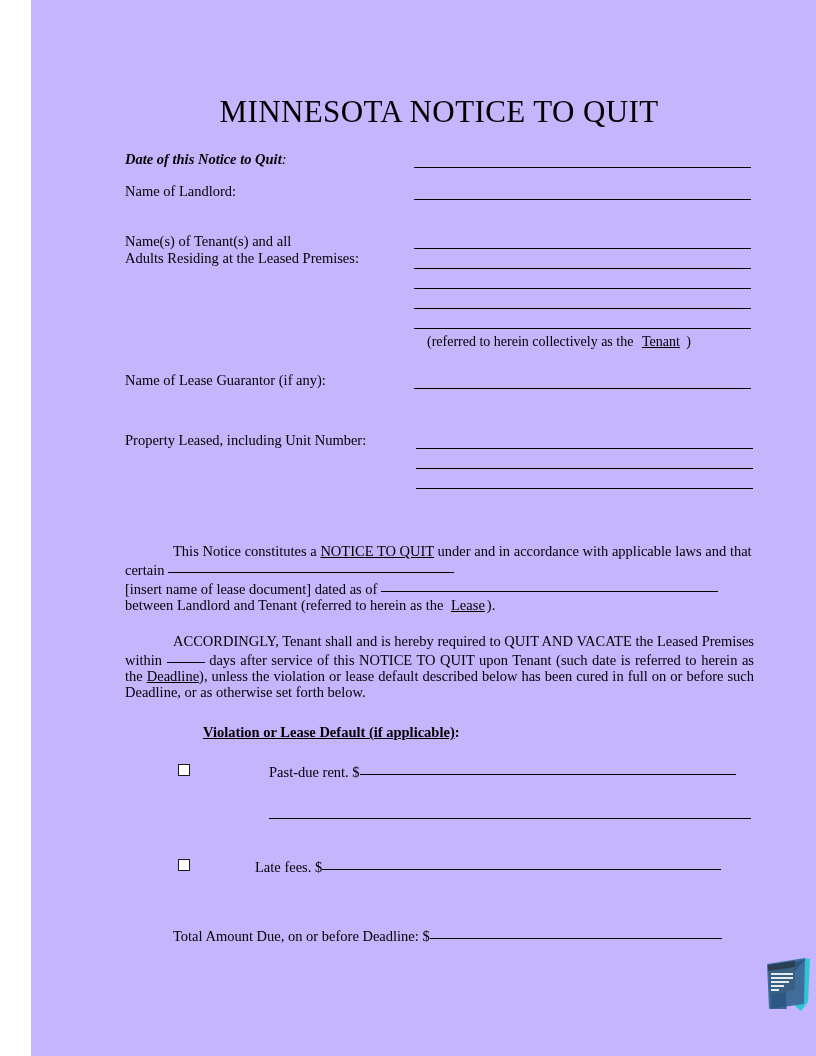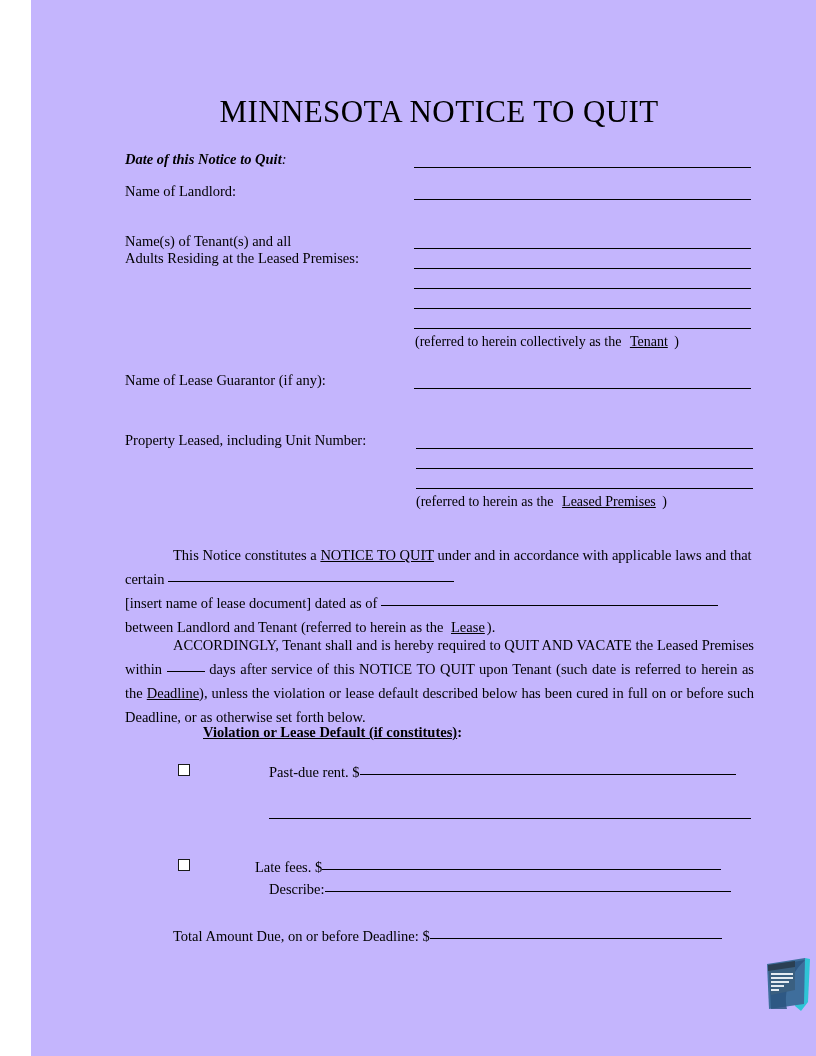--- a/index.html
+++ b/index.html
@@ -132,7 +132,7 @@
   <div class="rule" style="left:383px; top:308px; width:337px;"></div>
   <div class="rule" style="left:383px; top:328px; width:337px;"></div>
 
-  <div class="note" style="left:384px; top:333px;">
+  <div class="note" style="left:396px; top:333px;">
     <span>(referred to herein collectively as the</span>
     <span class="u" style="margin-left:5px;">Tenant</span>
     <span style="margin-left:3px;">)</span>

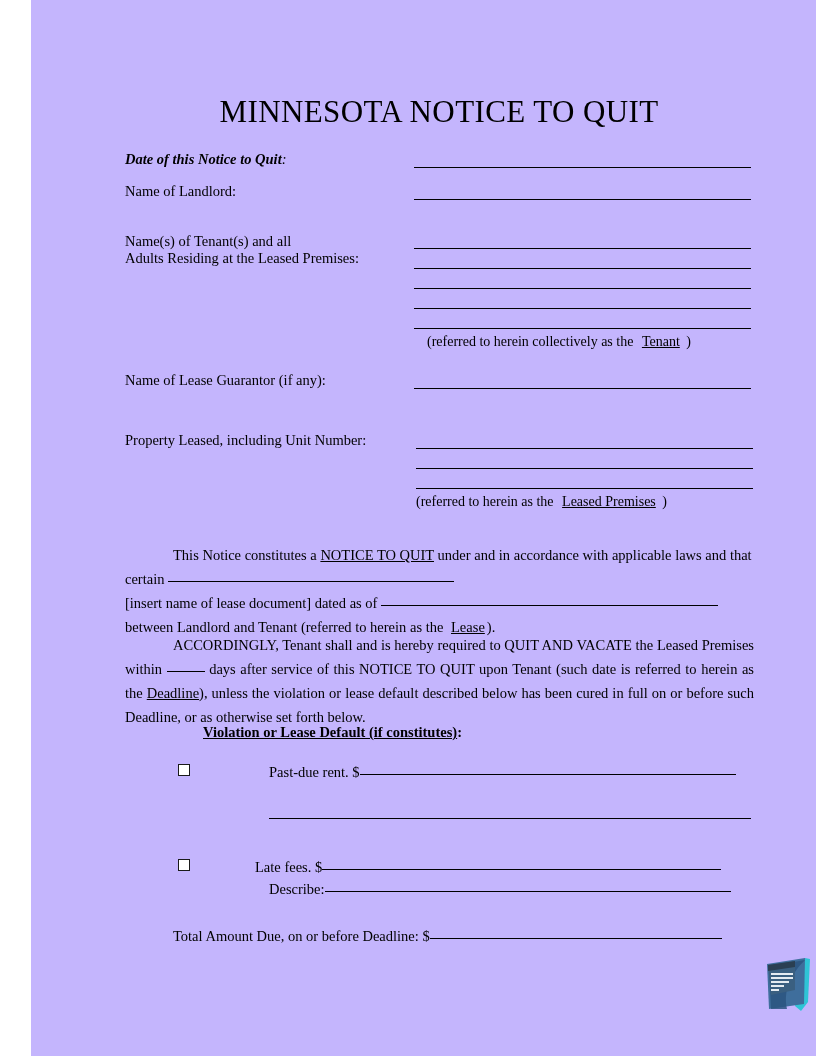--- a/index.html
+++ b/index.html
@@ -147,11 +147,6 @@
   <div class="rule" style="left:385px; top:468px; width:337px;"></div>
   <div class="rule" style="left:385px; top:488px; width:337px;"></div>
 
-  <div class="note" style="left:385px; top:493px;">
-    <span>(referred to herein as the</span>
-    <span class="u" style="margin-left:5px;">Leased Premises</span>
-    <span style="margin-left:3px;">)</span>
-  </div>
 
   <div class="para" style="left:94px; top:543px; width:627px;">
     <span class="indent"></span><span>This Notice constitutes a </span><span class="u">NOTICE TO QUIT</span><span> under and in accordance with applicable laws and that certain </span><span class="inline-rule" style="width:286px;"></span><br>

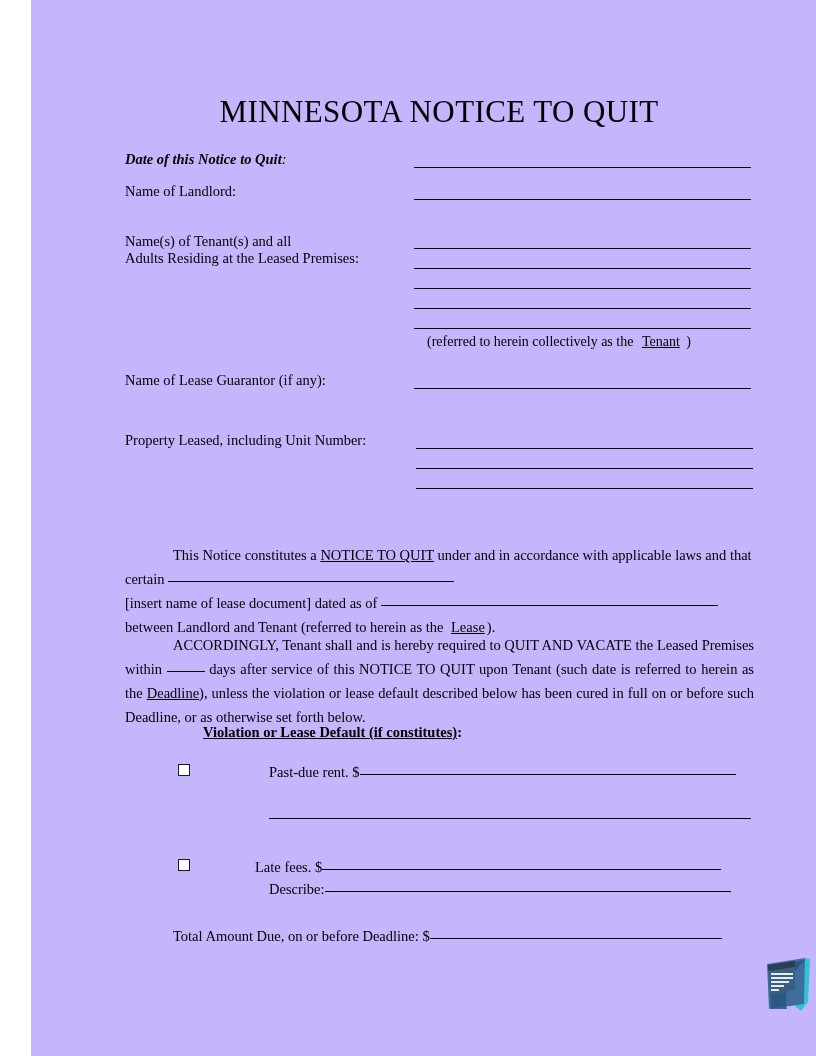--- a/index.html
+++ b/index.html
@@ -61,7 +61,7 @@
   .para {
     position: absolute;
     font-size: 14.5px;
-    line-height: 24px;
+    line-height: 16px;
     text-align: left;
     white-space: normal;
   }

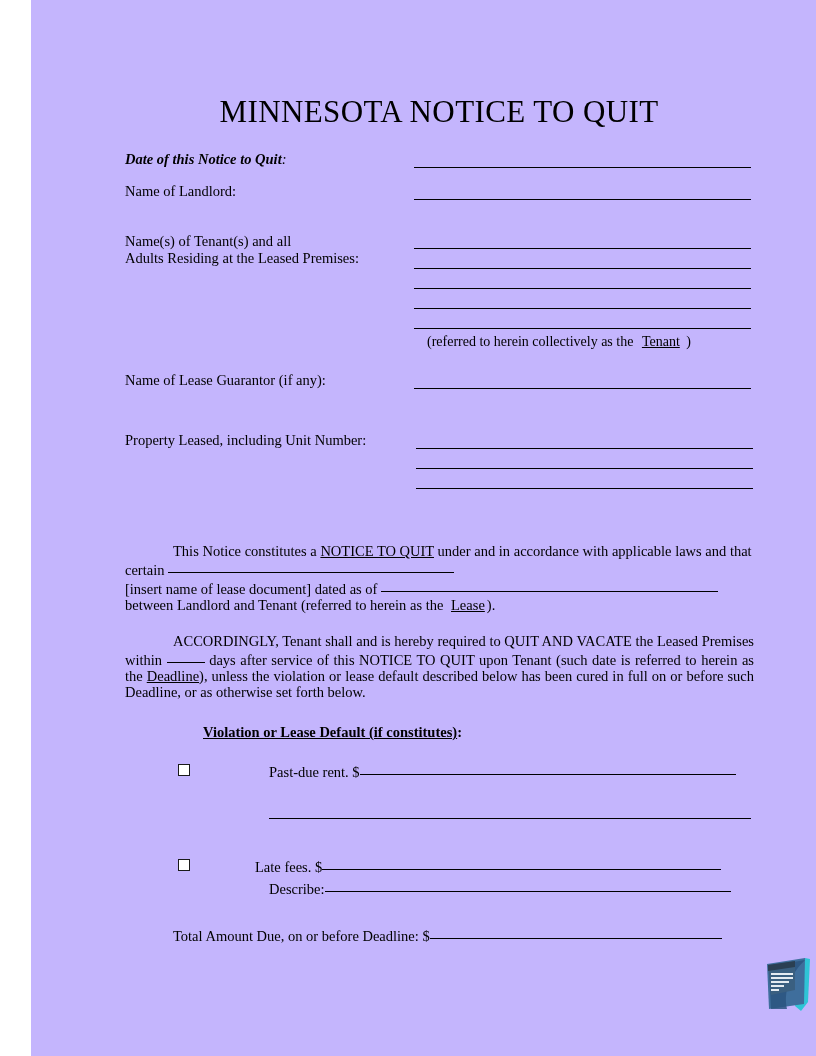--- a/index.html
+++ b/index.html
@@ -159,7 +159,7 @@
   </div>
 
   <div class="sec-heading" style="left:172px; top:723px;">
-    <span class="ul">Violation or Lease Default (if constitutes)</span><span>:</span>
+    <span class="ul">Violation or Lease Default (if applicable)</span><span>:</span>
   </div>
 
   <div class="checkbox" style="left:147px; top:764px;"></div>

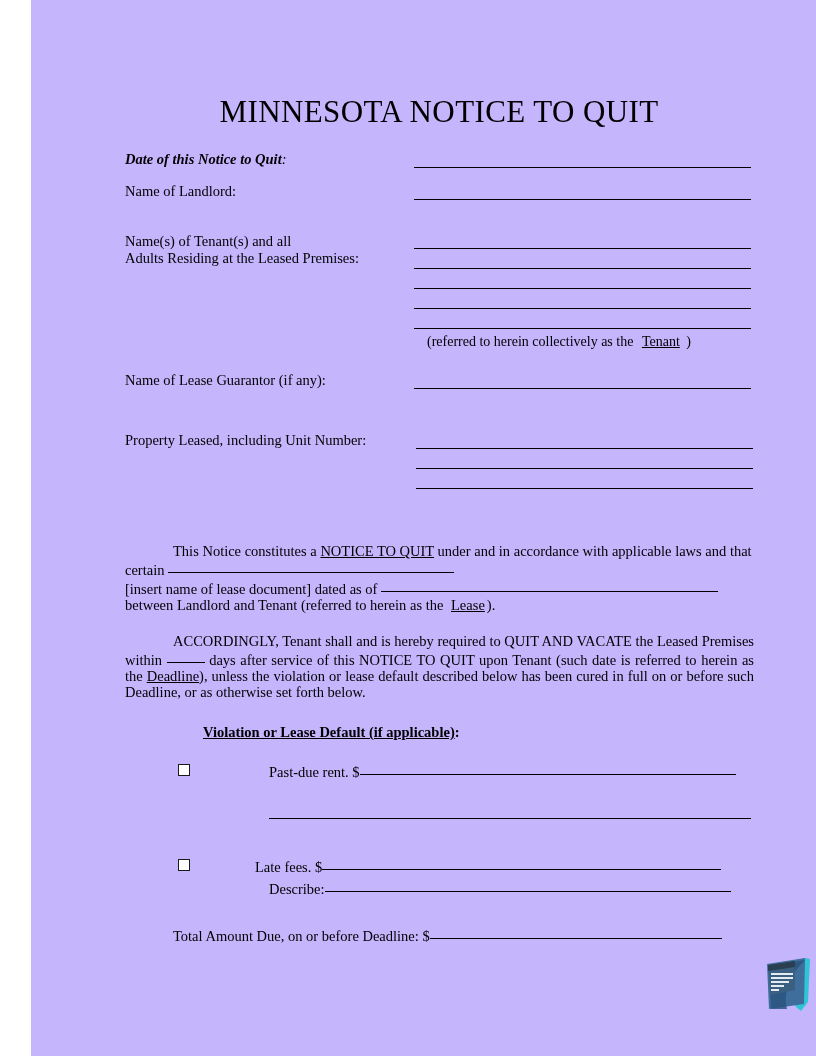--- a/index.html
+++ b/index.html
@@ -172,9 +172,6 @@
   <div class="cb-text" style="left:224px; top:856px;">
     <span>Late fees. $</span><span class="inline-rule" style="width:399px;"></span>
   </div>
-  <div class="cb-text" style="left:238px; top:878px;">
-    <span>Describe:</span><span class="inline-rule" style="width:406px;"></span>
-  </div>
 
   <div class="cb-text" style="left:142px; top:925px;">
     <span>Total Amount Due, on or before Deadline: $</span><span class="inline-rule" style="width:292px;"></span>

